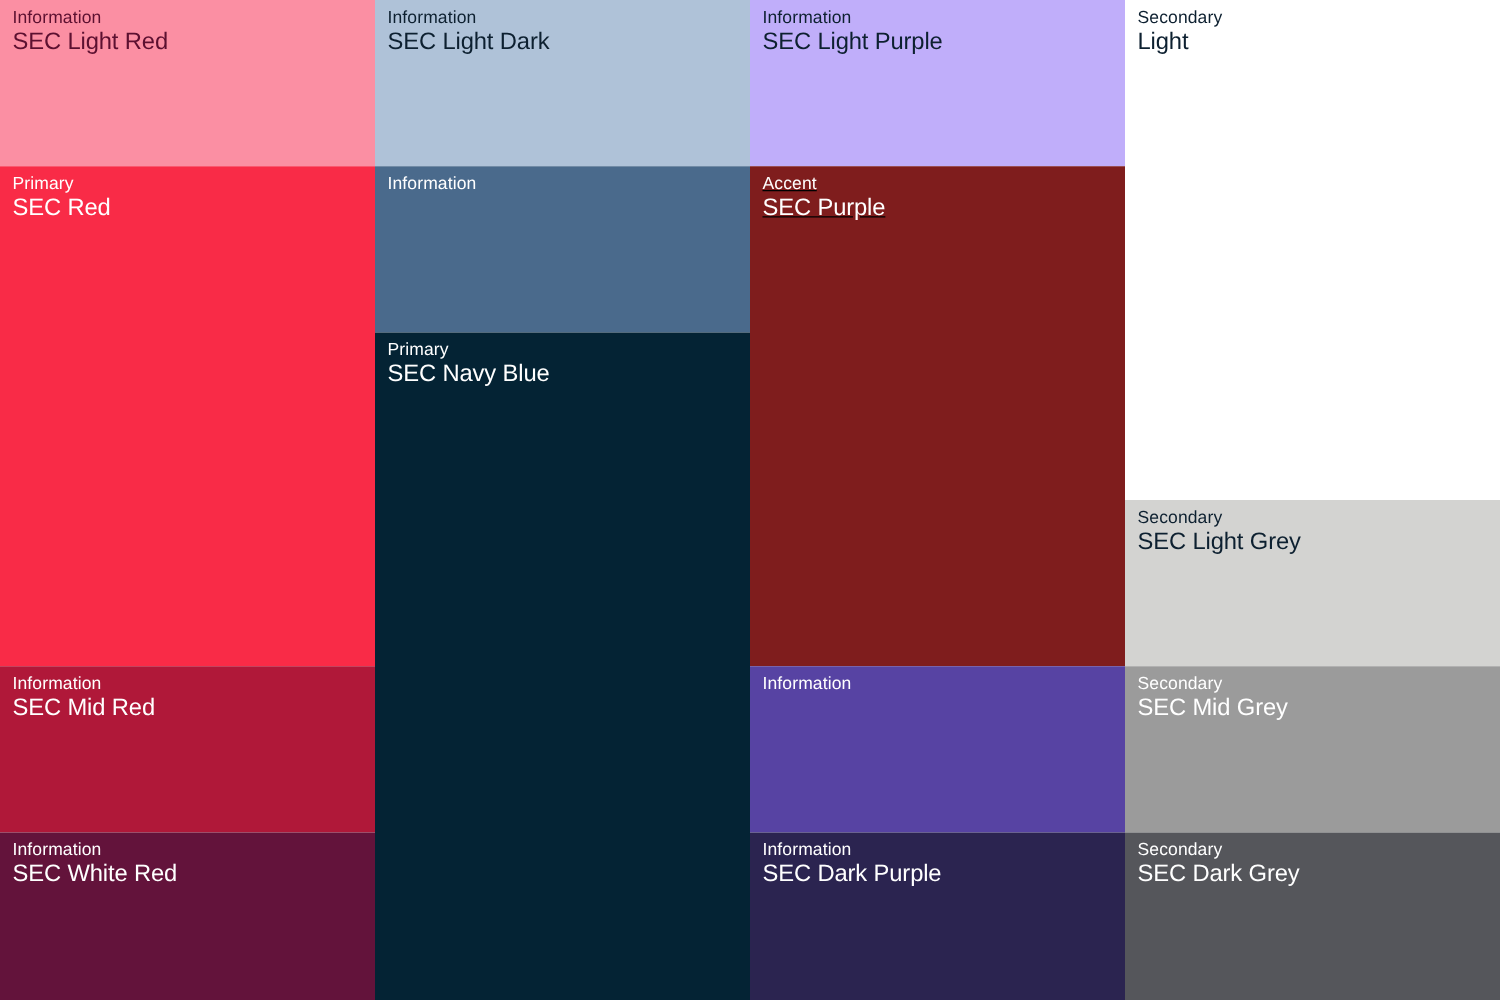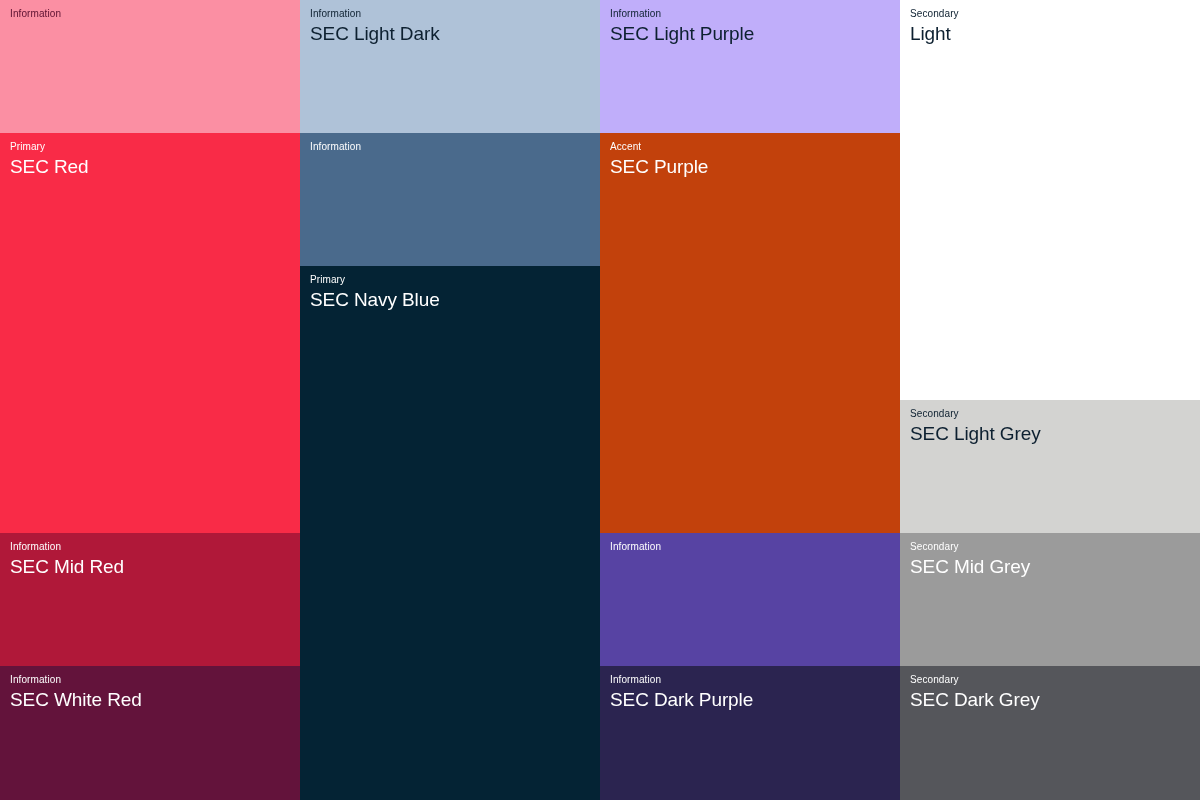--- a/index.html
+++ b/index.html
@@ -36,7 +36,7 @@
   }
 
   .swatch .category {
-    font-size: 10px;
+    font-size: 14px;
     line-height: 13px;
     letter-spacing: 0.1px;
     font-weight: 400;

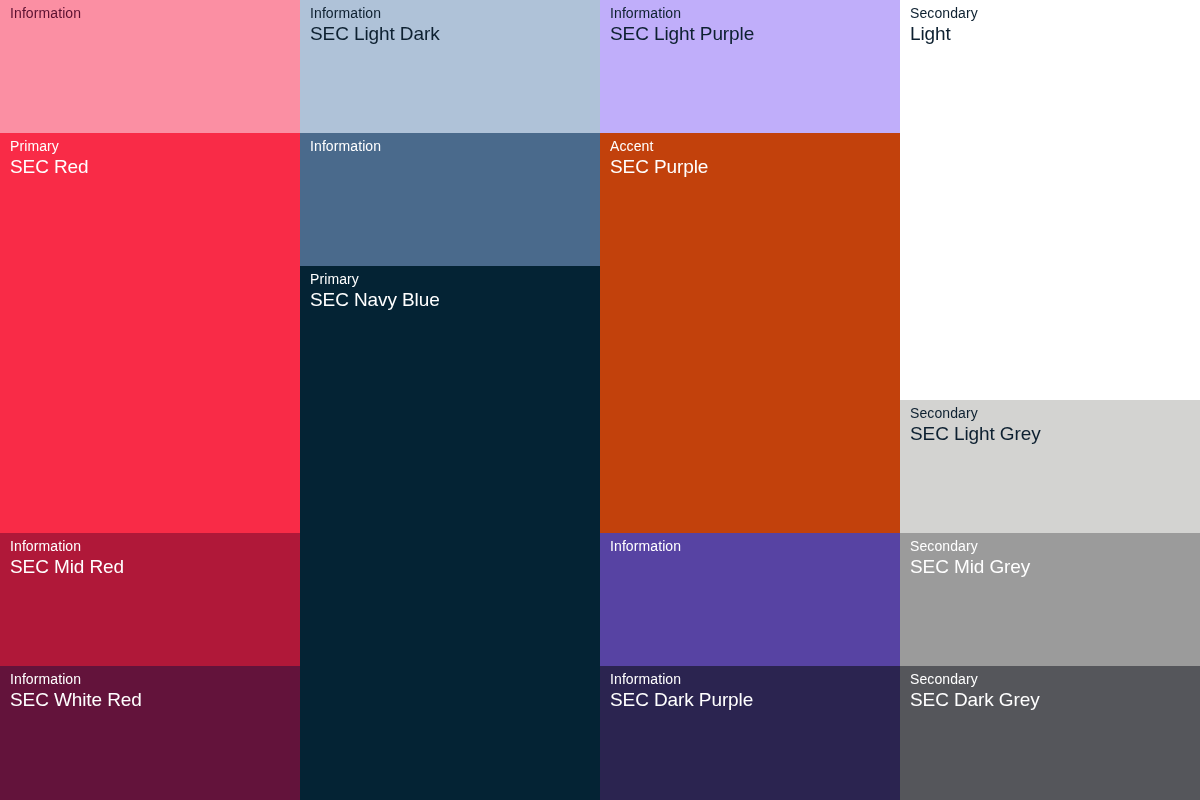--- a/index.html
+++ b/index.html
@@ -71,6 +71,7 @@
     <div class="col">
       <div class="swatch tone-maroon" style="height: 133px; background-color: rgb(251, 143, 163);">
         <span class="category">Information</span>
+        <span class="name">SEC Light Red</span>
       </div>
       <div class="swatch tone-light" style="height: 400px; background-color: rgb(249, 43, 71);">
         <span class="category">Primary</span>

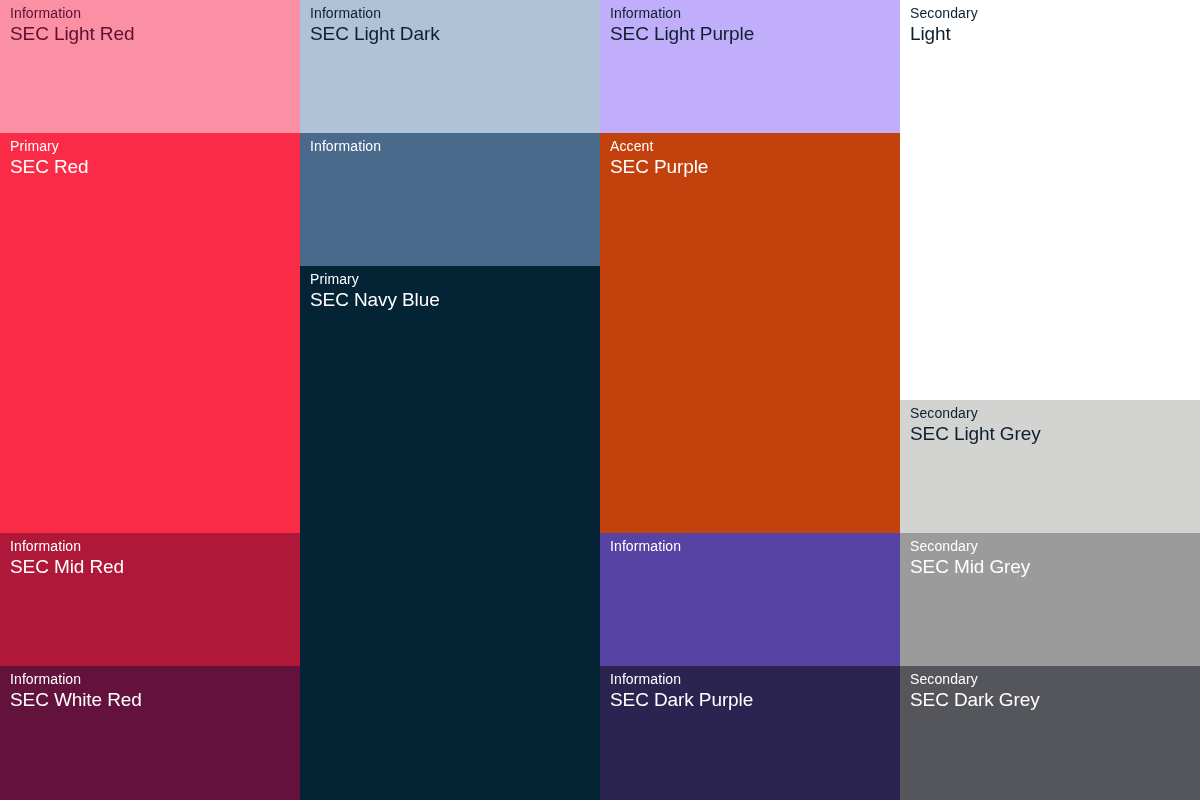--- a/index.html
+++ b/index.html
@@ -104,7 +104,7 @@
         <span class="category">Information</span>
         <span class="name">SEC Light Purple</span>
       </div>
-      <div class="swatch tone-light" style="height: 400px; background-color: #c2410c;">
+      <div class="swatch tone-light" style="height: 400px; background-color: #7f1d1d; text-decoration: underline;">
         <span class="category">Accent</span>
         <span class="name">SEC Purple</span>
       </div>

